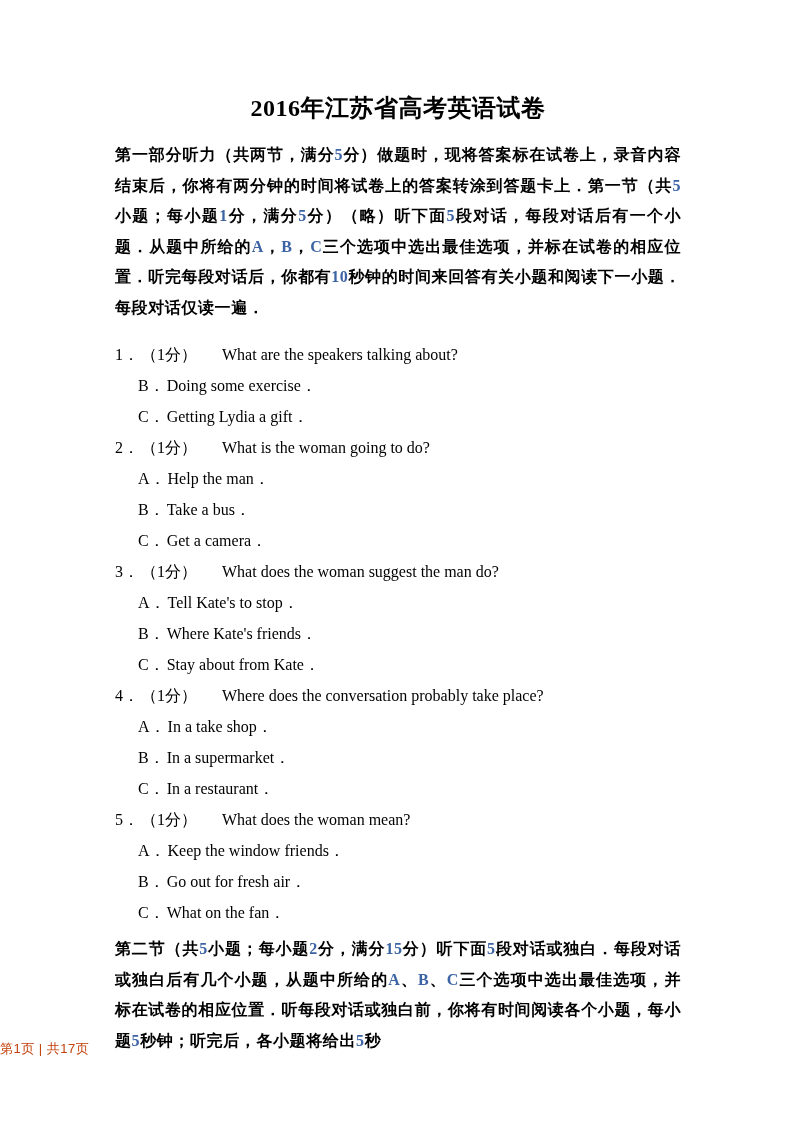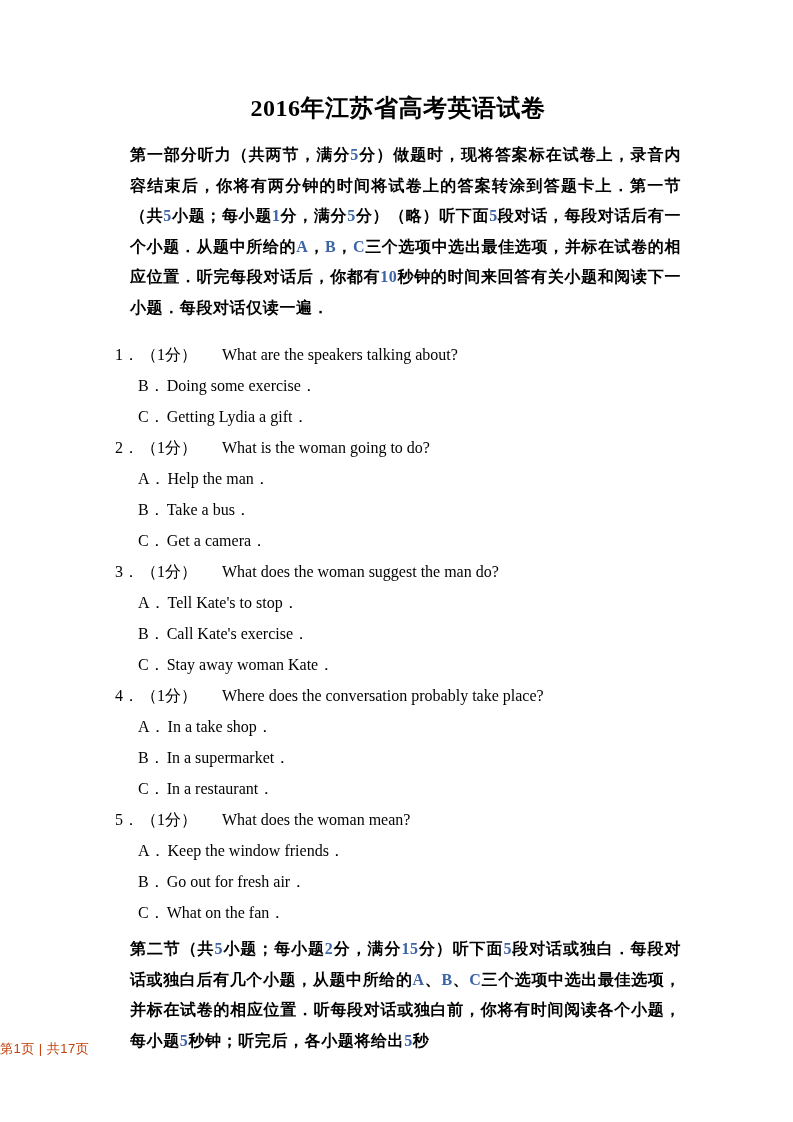--- a/index.html
+++ b/index.html
@@ -30,7 +30,7 @@
     letter-spacing: 0.5px;
   }
   .para {
-    margin: 0 0 16px 15px;
+    margin: 0 0 16px 0;
     font-size: 16px;
     font-weight: 700;
     line-height: 30.5px;

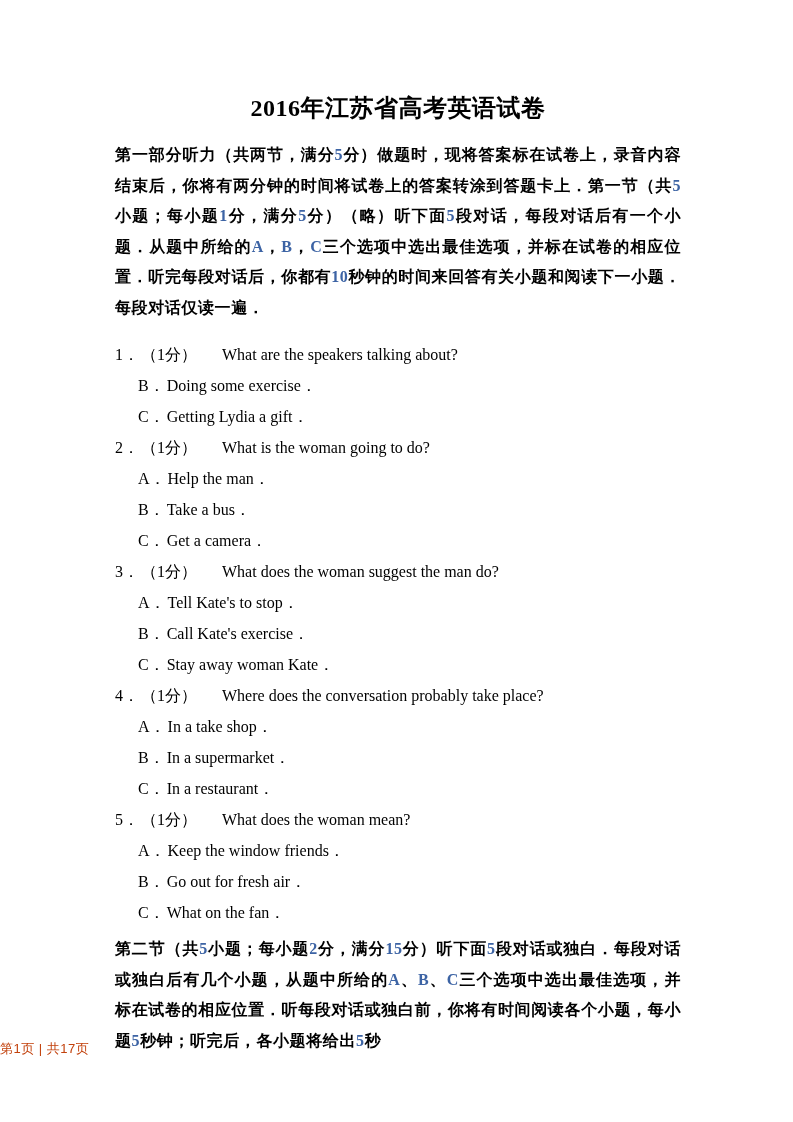--- a/index.html
+++ b/index.html
@@ -124,7 +124,7 @@
         <span class="opt-label">A．</span><span class="opt-text">Tell Kate's to stop．</span>
       </div>
       <div class="opt">
-        <span class="opt-label">B．</span><span class="opt-text">Call Kate's exercise．</span>
+        <span class="opt-label">B．</span><span class="opt-text">Where Kate's friends．</span>
       </div>
       <div class="opt">
         <span class="opt-label">C．</span><span class="opt-text">Stay away woman Kate．</span>

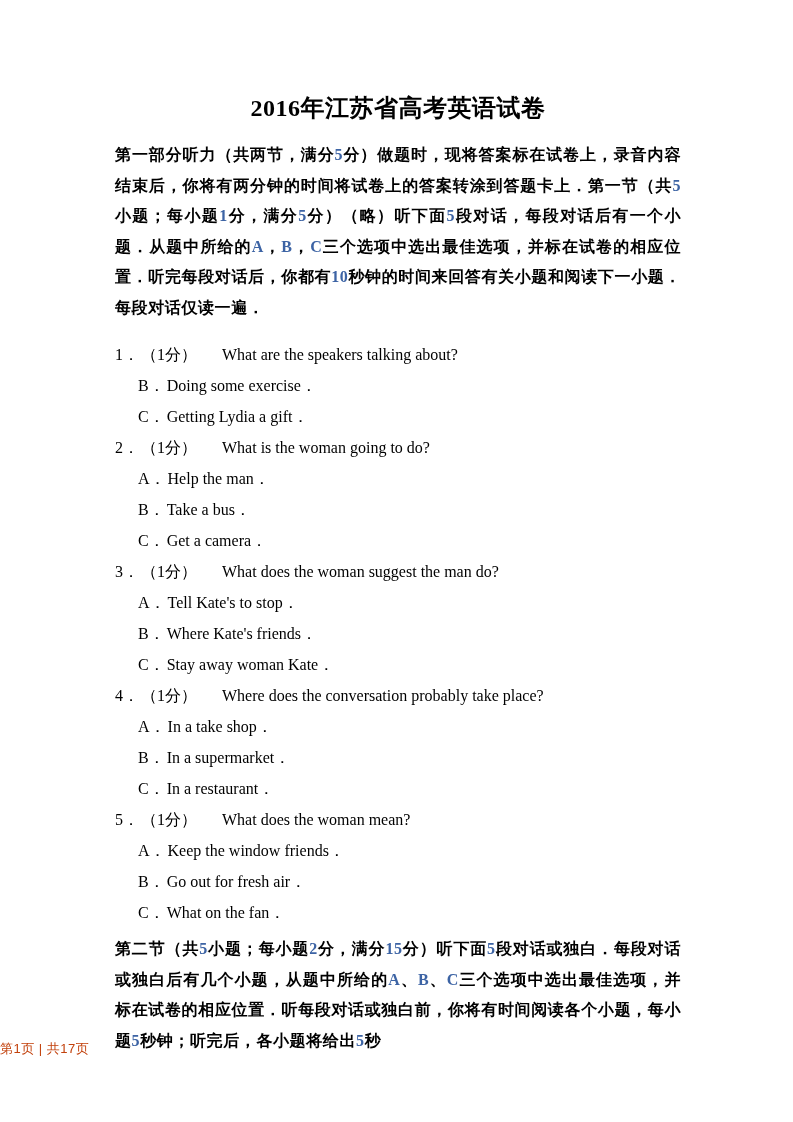--- a/index.html
+++ b/index.html
@@ -127,7 +127,7 @@
         <span class="opt-label">B．</span><span class="opt-text">Where Kate's friends．</span>
       </div>
       <div class="opt">
-        <span class="opt-label">C．</span><span class="opt-text">Stay away woman Kate．</span>
+        <span class="opt-label">C．</span><span class="opt-text">Stay about from Kate．</span>
       </div>
     </div>
 

